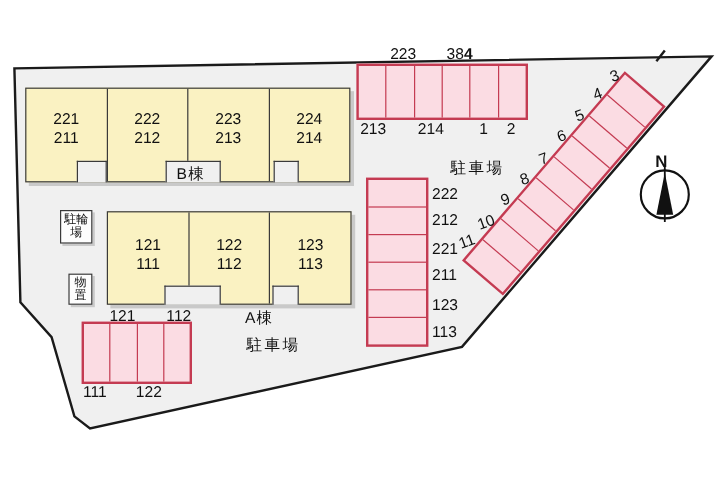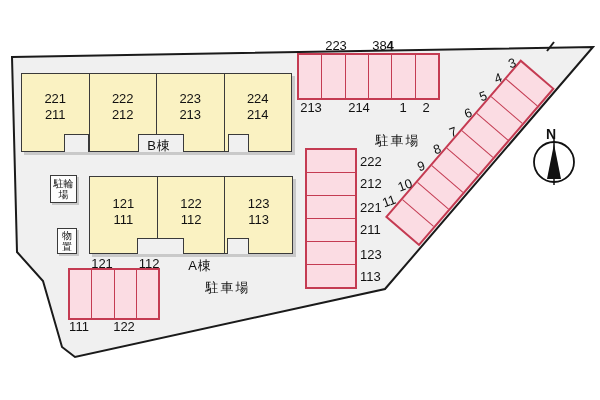--- a/index.html
+++ b/index.html
@@ -103,7 +103,7 @@
     <div class="notch" style="left:47px;width:47px;height:16px;"></div>
     <div class="notch" style="left:137px;width:22px;height:16px;"></div>
   </div>
-  <span class="lbl bldg-label" style="left:200px;top:265px;">A棟</span>
+  <span class="lbl bldg-label" style="left:216px;top:265px;">A棟</span>
 
   <div class="facility" style="left:50px;top:175px;width:27px;height:28px;font-size:10px;">
     <span>駐輪</span>

